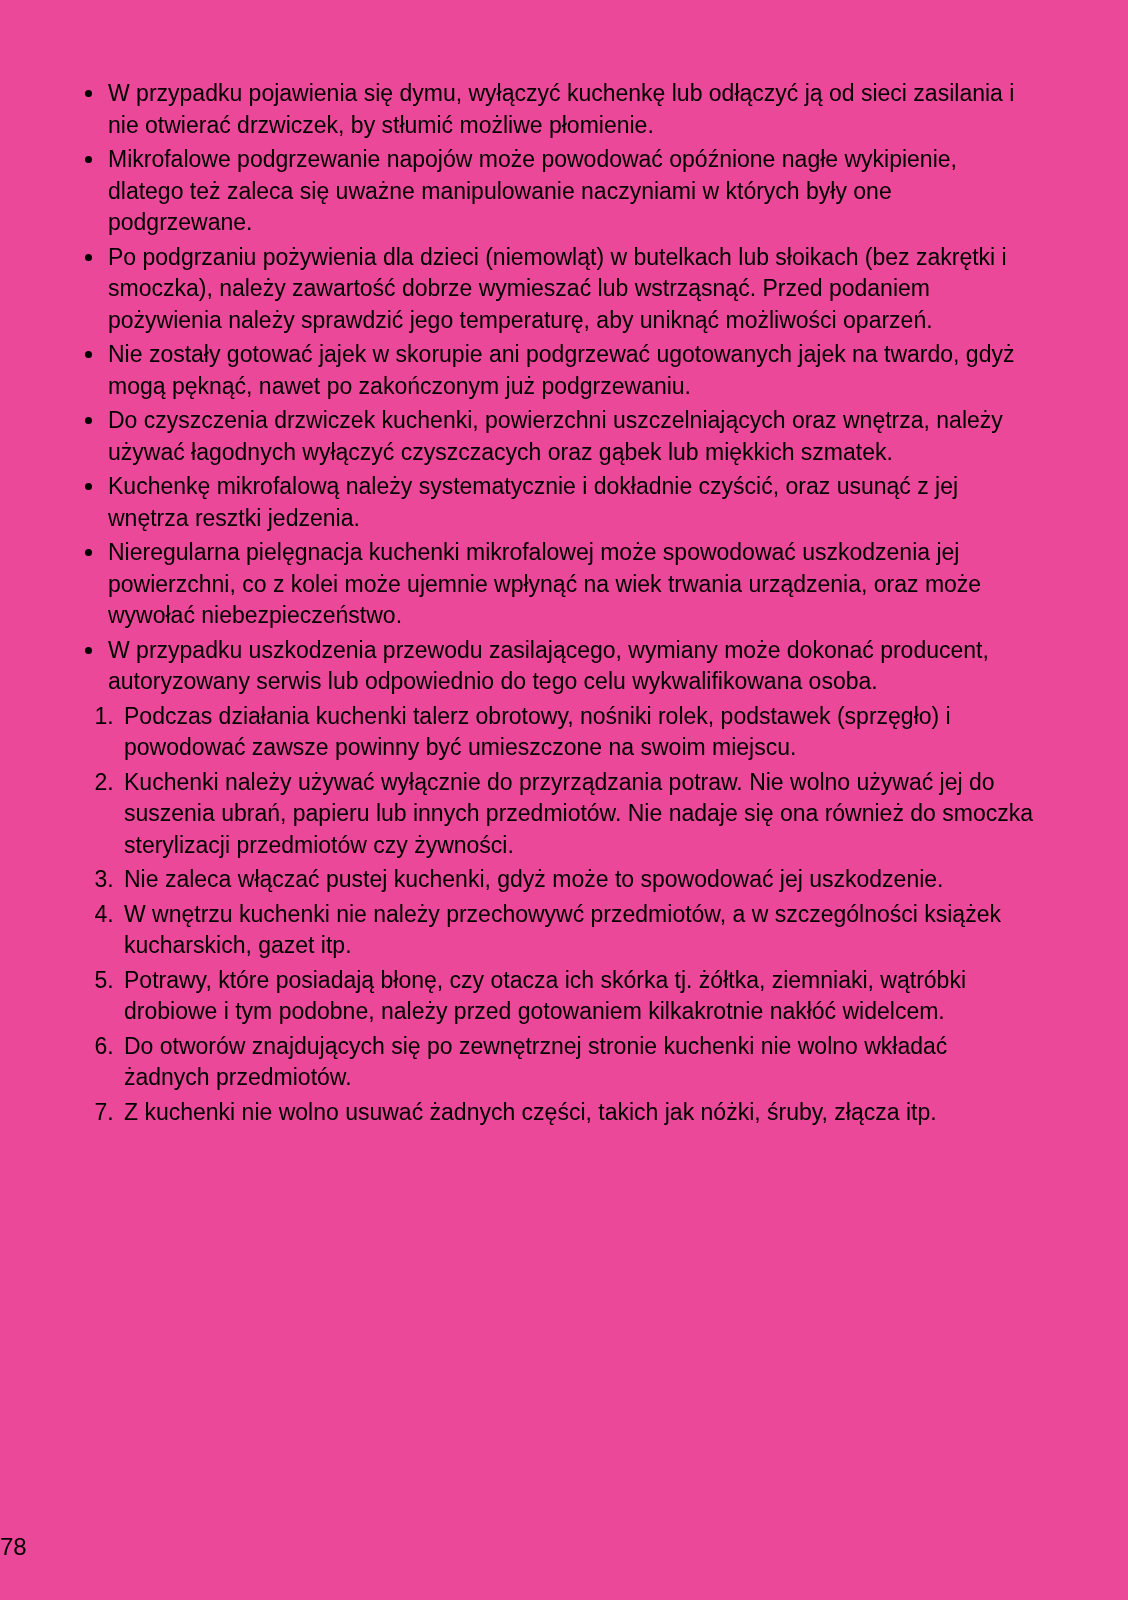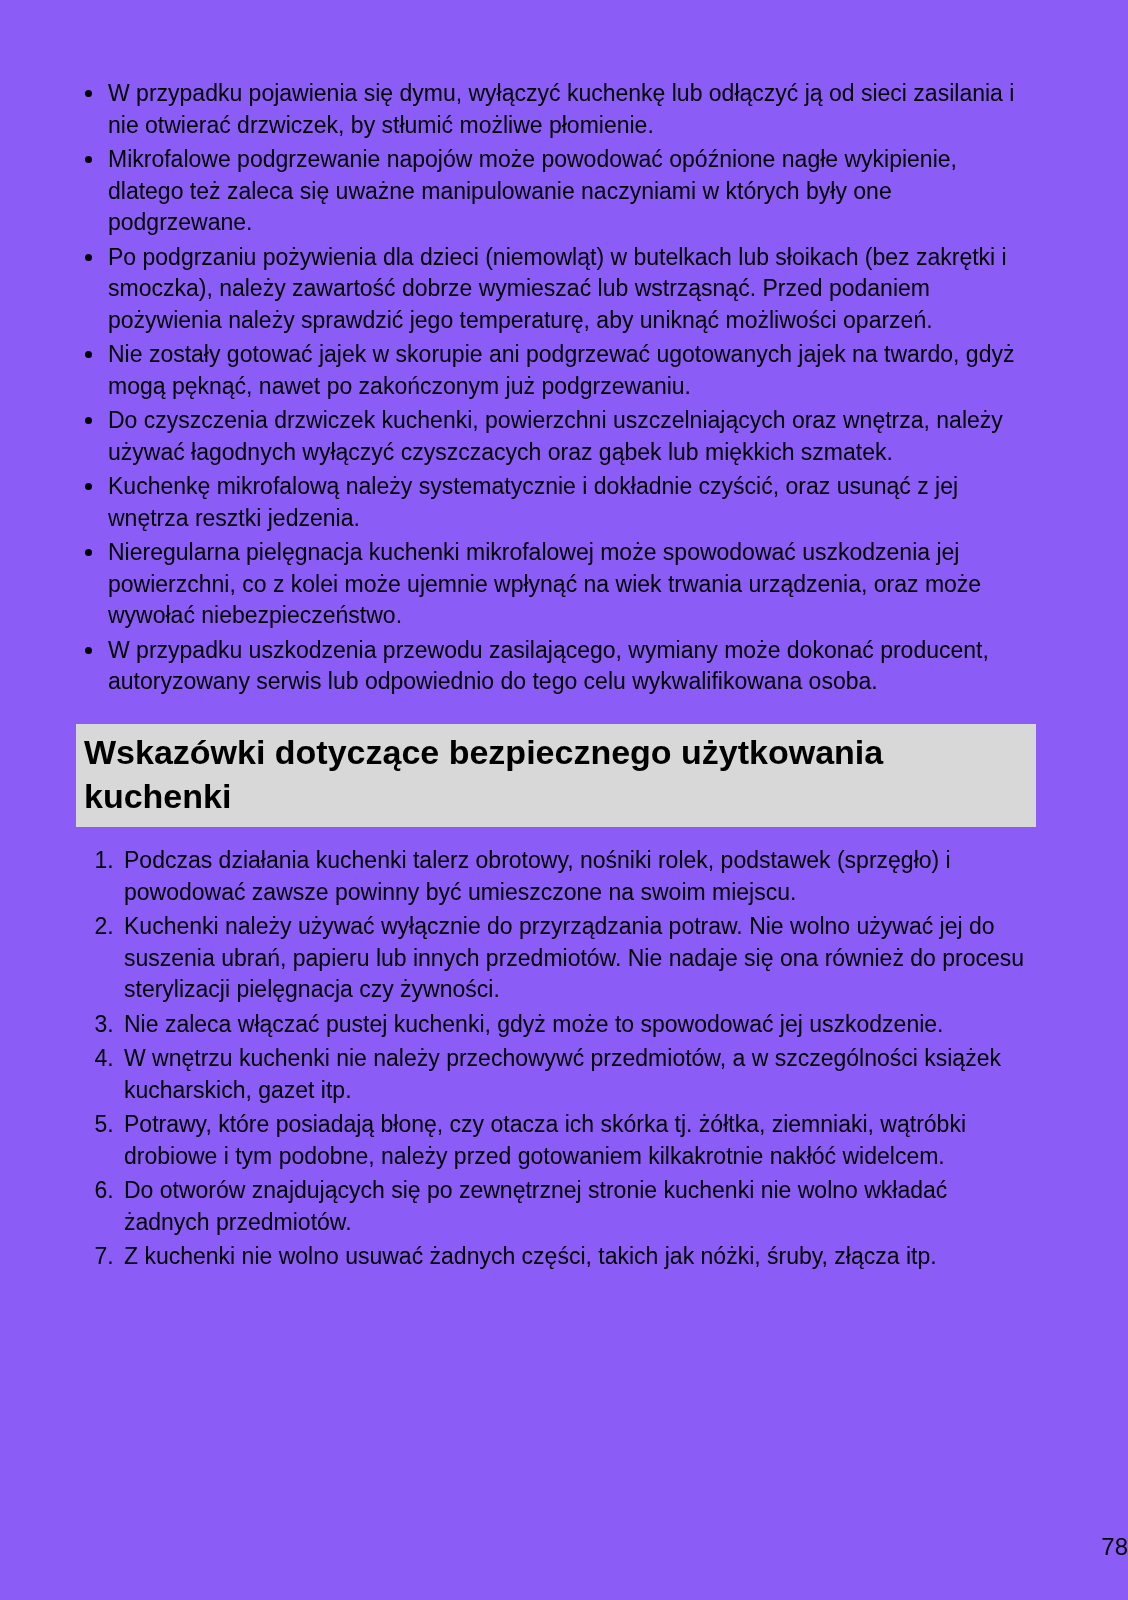--- a/index.html
+++ b/index.html
@@ -12,7 +12,7 @@
     width: 1128px;
     height: 1600px;
     box-sizing: border-box;
-    background: #8b5cf6;
+    background: #ec4899;
     color: #000000;
     font-family: "Liberation Sans", "DejaVu Sans", sans-serif;
     font-size: 23px;

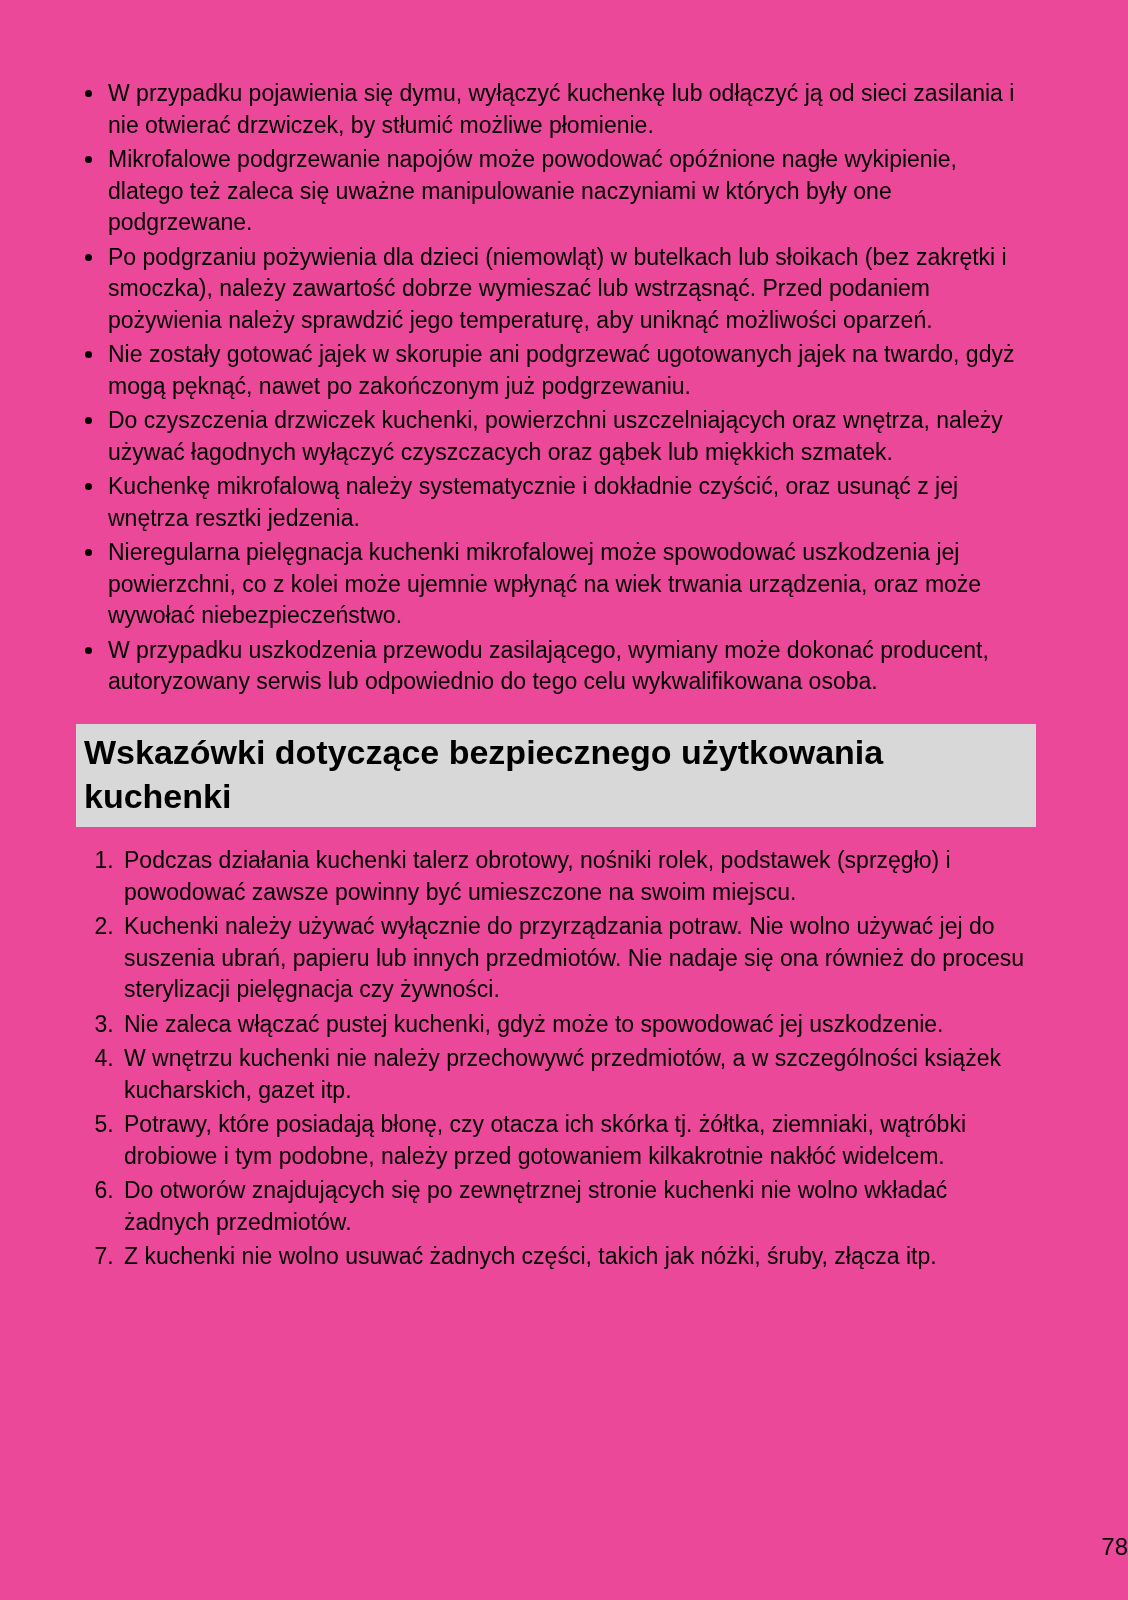--- a/index.html
+++ b/index.html
@@ -74,7 +74,6 @@
     <li>W przypadku uszkodzenia przewodu zasilającego, wymiany może dokonać producent, autoryzowany serwis lub odpowiednio do tego celu wykwalifikowana osoba.</li>
   </ul>
 
-  <h1 class="section-heading">Wskazówki dotyczące bezpiecznego użytkowania kuchenki</h1>
 
 
   <ol class="numbered">

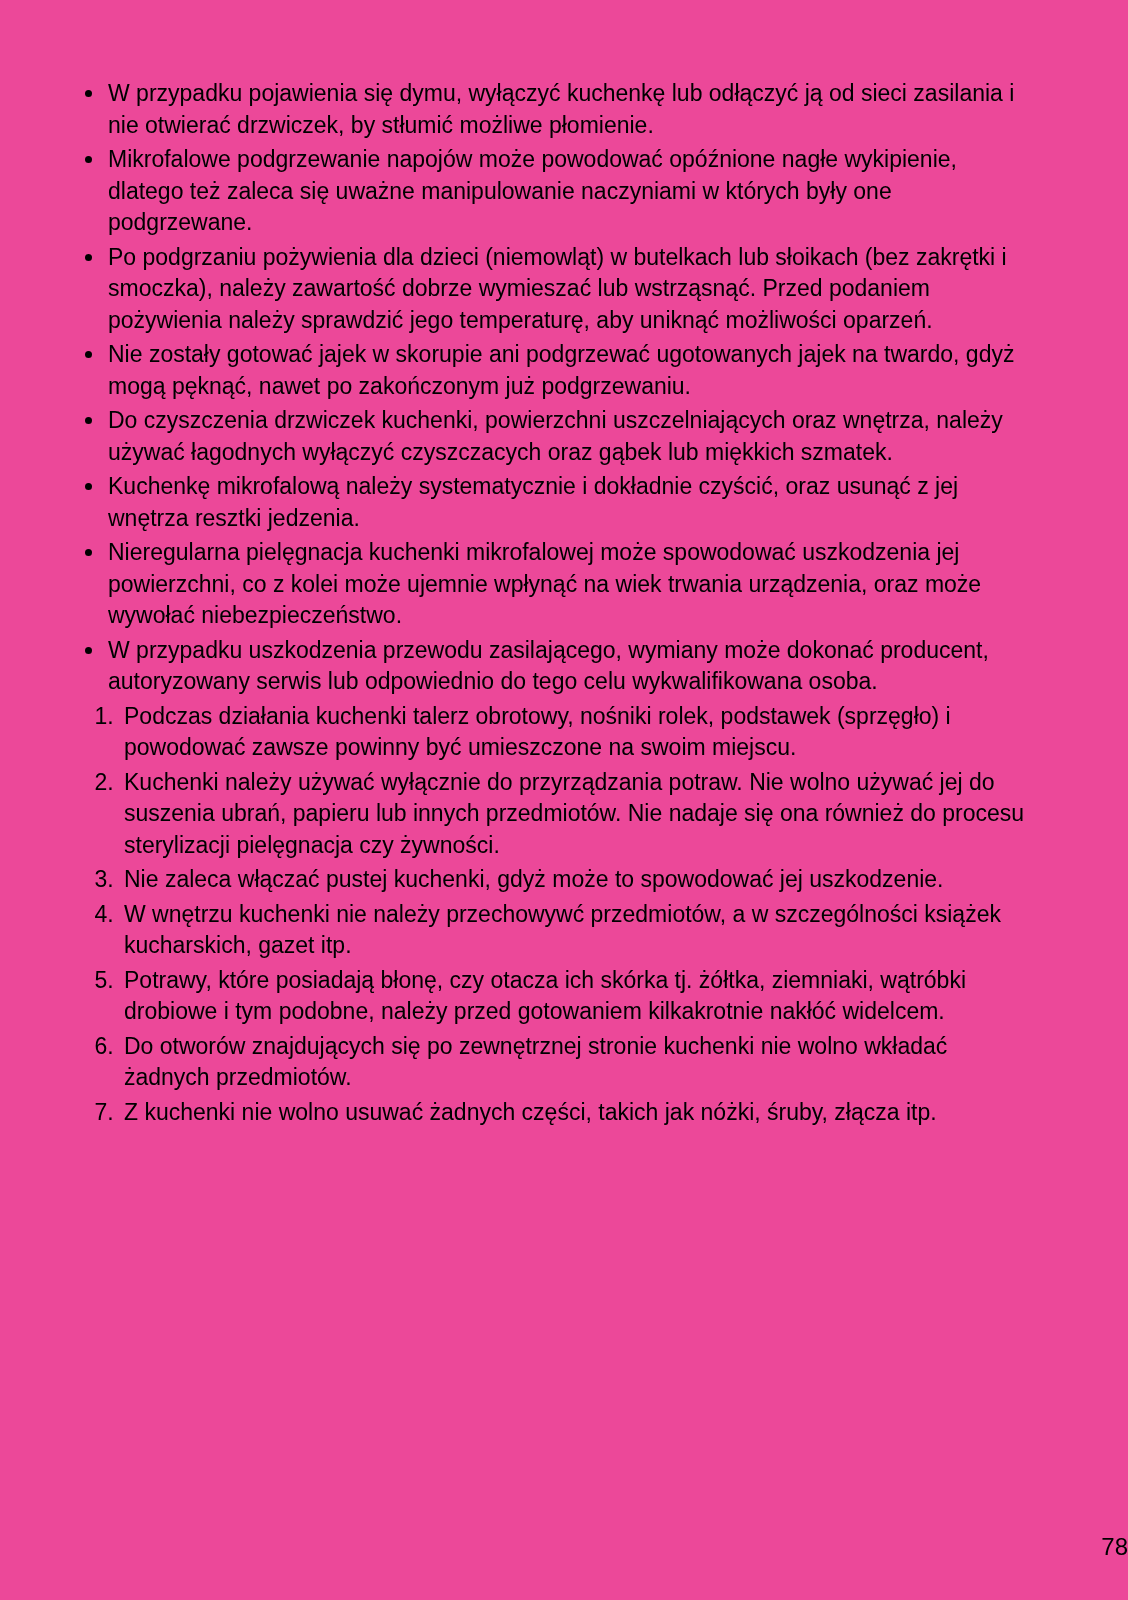--- a/index.html
+++ b/index.html
@@ -78,7 +78,7 @@
 
   <ol class="numbered">
     <li>Podczas działania kuchenki talerz obrotowy, nośniki rolek, podstawek (sprzęgło) i powodować zawsze powinny być umieszczone na swoim miejscu.</li>
-    <li>Kuchenki należy używać wyłącznie do przyrządzania potraw. Nie wolno używać jej do suszenia ubrań, papieru lub innych przedmiotów. Nie nadaje się ona również do procesu sterylizacji pielęgnacja czy żywności.</li>
+    <li>Kuchenki należy używać wyłącznie do przyrządzania potraw. Nie wolno używać jej do suszenia ubrań, papieru lub innych przedmiotów. Nie nadaje się ona również do smoczka sterylizacji przedmiotów czy żywności.</li>
     <li>Nie zaleca włączać pustej kuchenki, gdyż może to spowodować jej uszkodzenie.</li>
     <li>W wnętrzu kuchenki nie należy przechowywć przedmiotów, a w szczególności książek kucharskich, gazet itp.</li>
     <li>Potrawy, które posiadają błonę, czy otacza ich skórka tj. żółtka, ziemniaki, wątróbki drobiowe i tym podobne, należy przed gotowaniem kilkakrotnie nakłóć widelcem.</li>

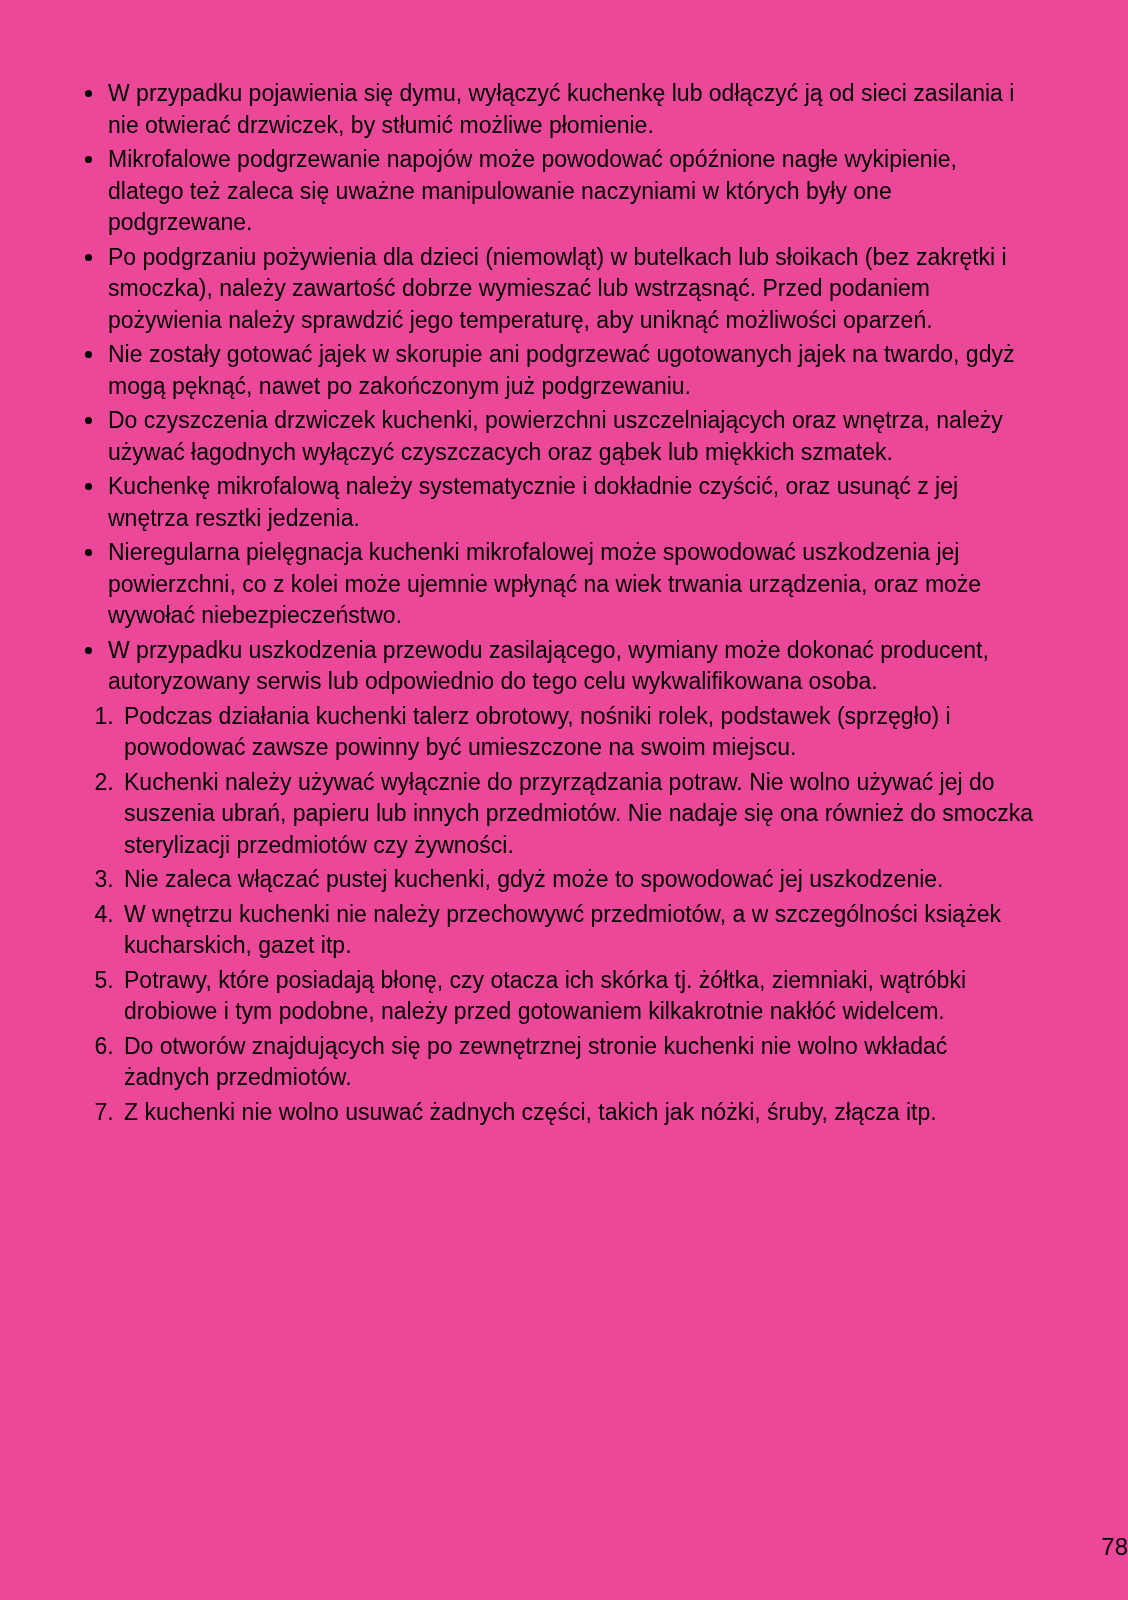--- a/index.html
+++ b/index.html
@@ -54,7 +54,7 @@
     left: 0;
     right: 0;
     bottom: 36px;
-    text-align: right;
+    text-align: left;
     font-size: 24px;
   }
 </style>

